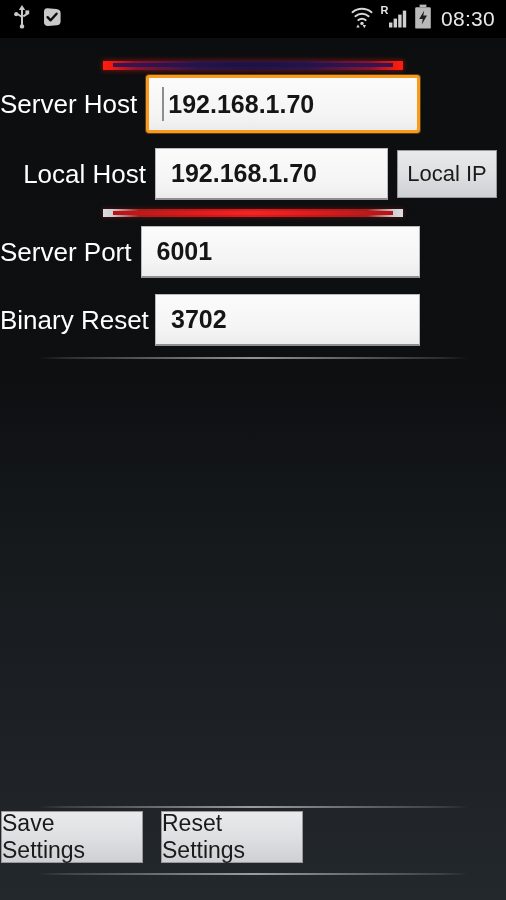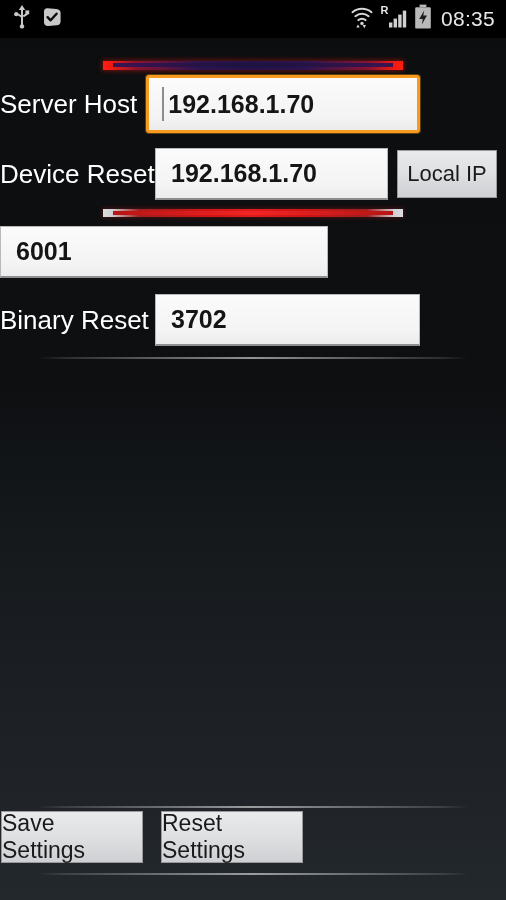--- a/index.html
+++ b/index.html
@@ -204,7 +204,7 @@
           <path d="M10.2 6.4L5.2 15h3.6l-1 5.6 5.2-9.1h-3.7z" fill="#1d1d1d"></path>
         </svg>
       </span>
-      <span class="sb-clock">08:35</span>
+      <span class="sb-clock">08:30</span>
     </div>
   </div>
 

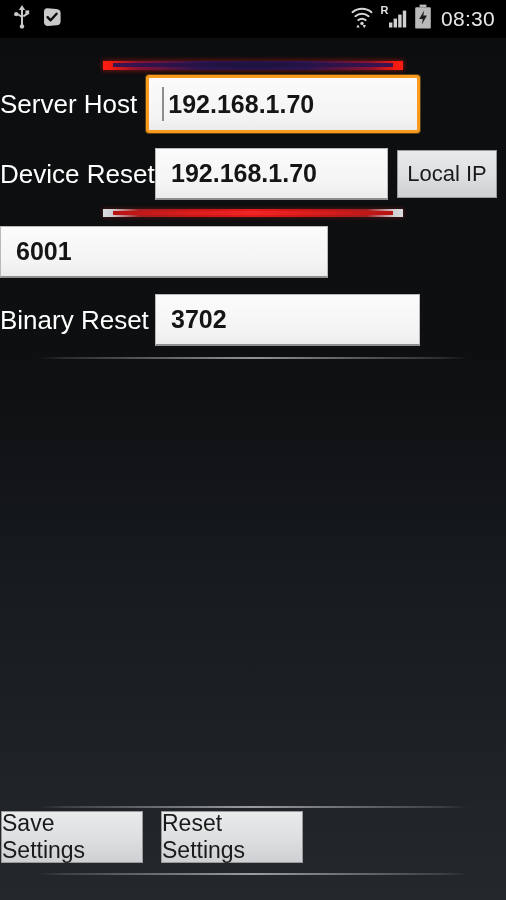--- a/index.html
+++ b/index.html
@@ -220,7 +220,7 @@
   </div>
 
   <div class="row" id="row-device-host">
-    <div class="lbl">Device Reset</div>
+    <div class="lbl">Local Host</div>
     <div class="field">
       <span>192.168.1.70</span>
     </div>

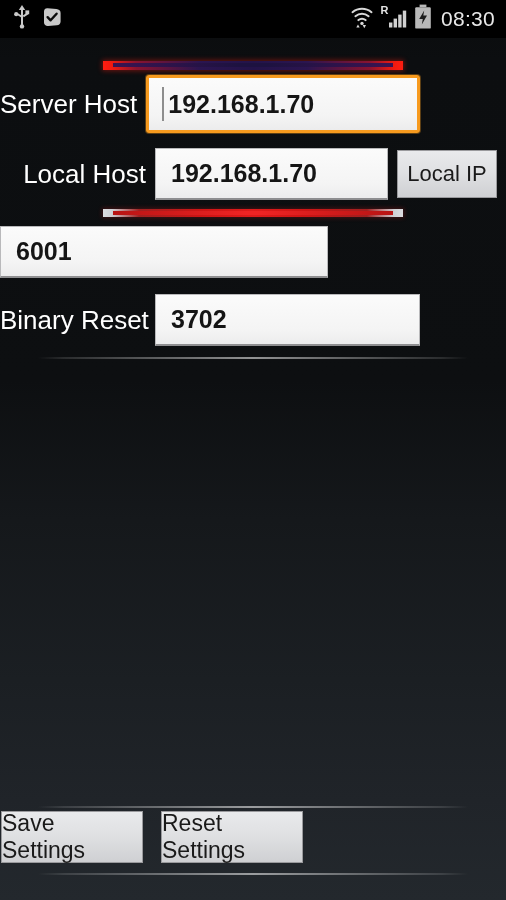--- a/index.html
+++ b/index.html
@@ -229,6 +229,7 @@
   <div class="btn" id="local-ip-btn">Local IP</div>
 
   <div class="row" id="row-server-port">
+    <div class="lbl">Server Port</div>
     <div class="field">
       <span>6001</span>
     </div>

